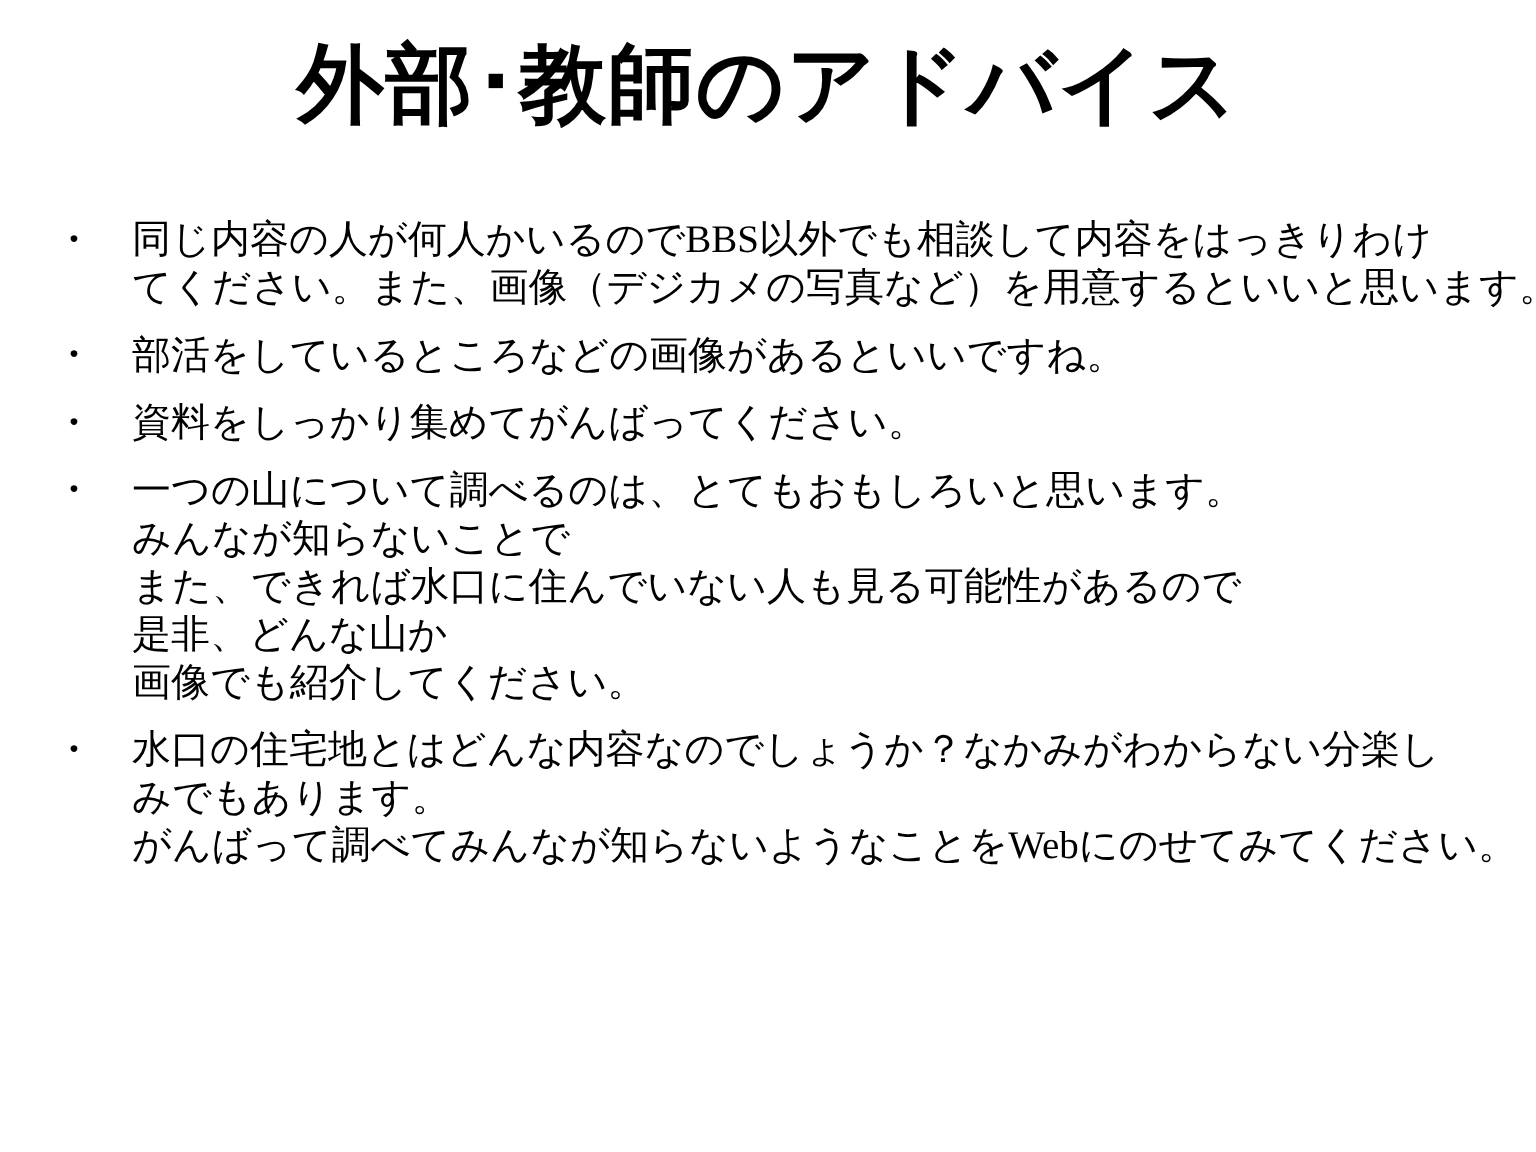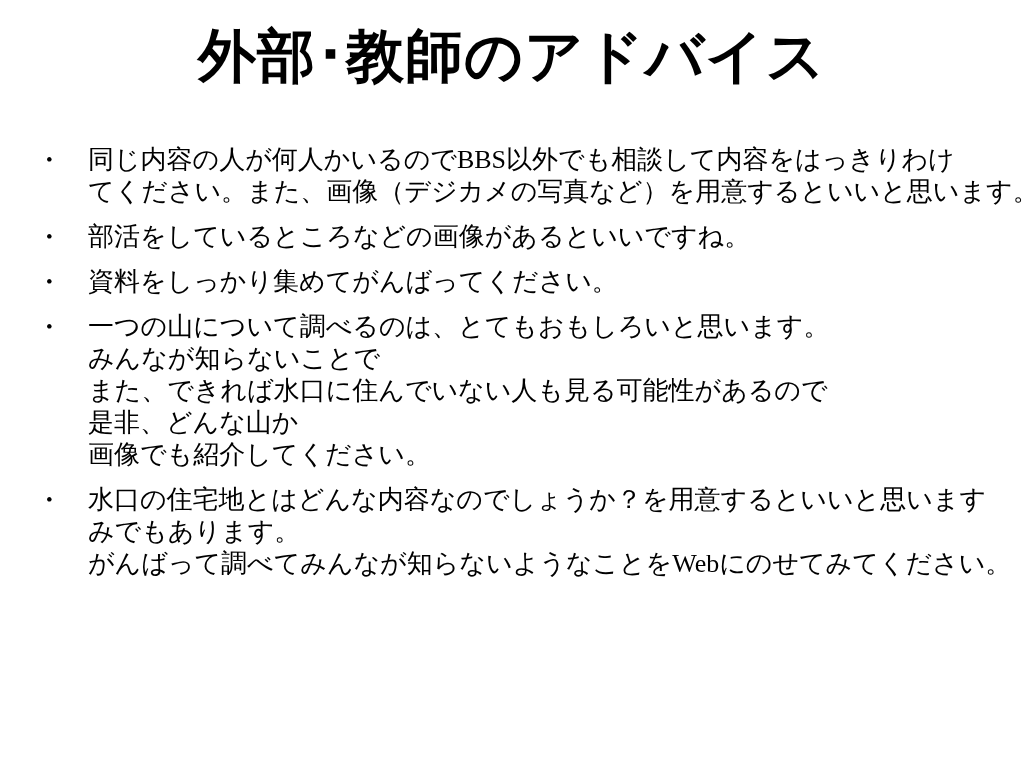--- a/index.html
+++ b/index.html
@@ -89,7 +89,7 @@
 
     <div class="bullet-item">
       <span class="bullet-marker">•</span>
-      <div class="bullet-text">水口の住宅地とはどんな内容なのでしょうか？を用意するといいと思います
+      <div class="bullet-text">水口の住宅地とはどんな内容なのでしょうか？なかみがわからない分楽し
 みでもあります。
 がんばって調べてみんなが知らないようなことをWebにのせてみてください。</div>
     </div>

